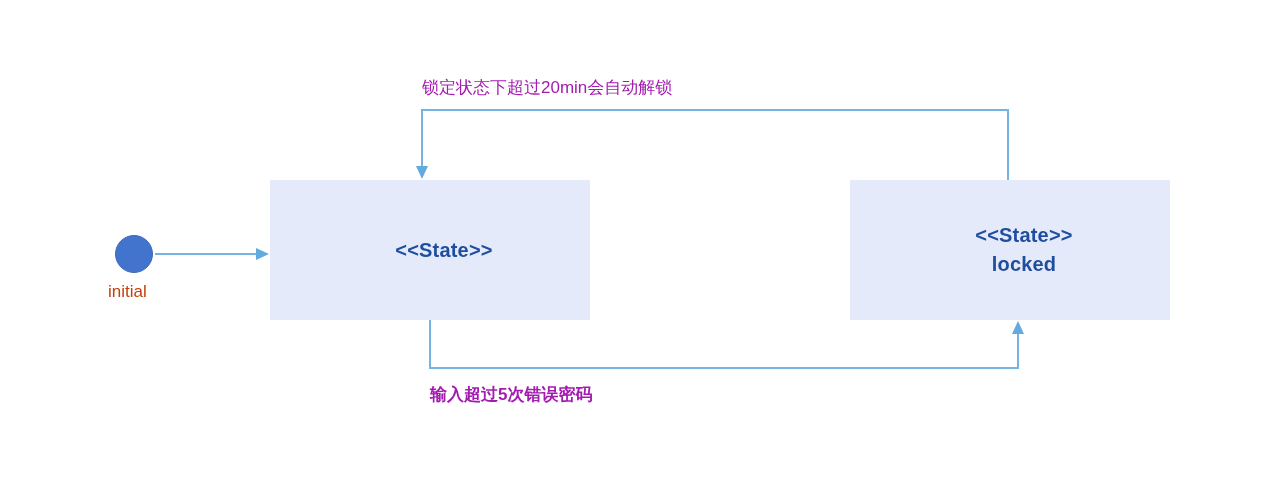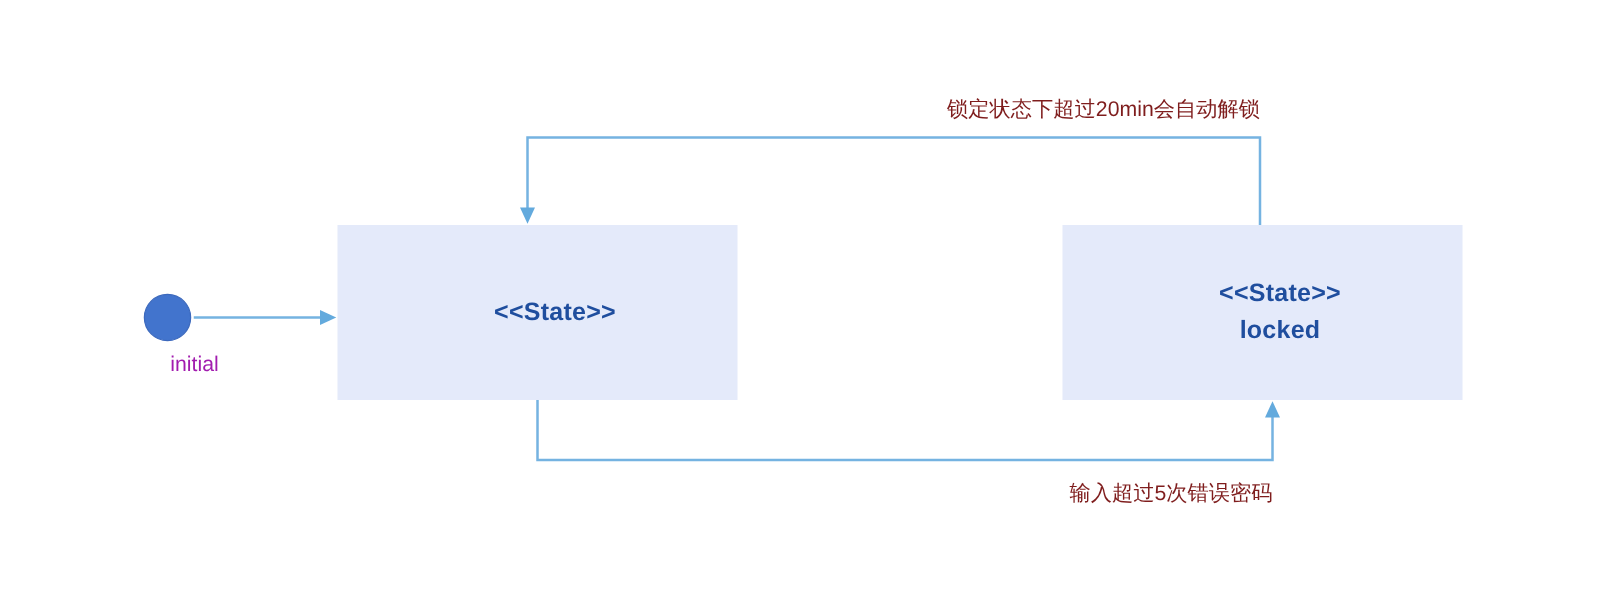--- a/index.html
+++ b/index.html
@@ -74,9 +74,9 @@
 
   .edge-label {
     position: absolute;
-    text-align: right;
+    text-align: left;
     font-size: 17px;
-    color: #7f1d1d;
+    color: #a21caf;
     white-space: nowrap;
   }
   #label-auto-unlock { left: 422px; top: 76px;  width: 586px; }

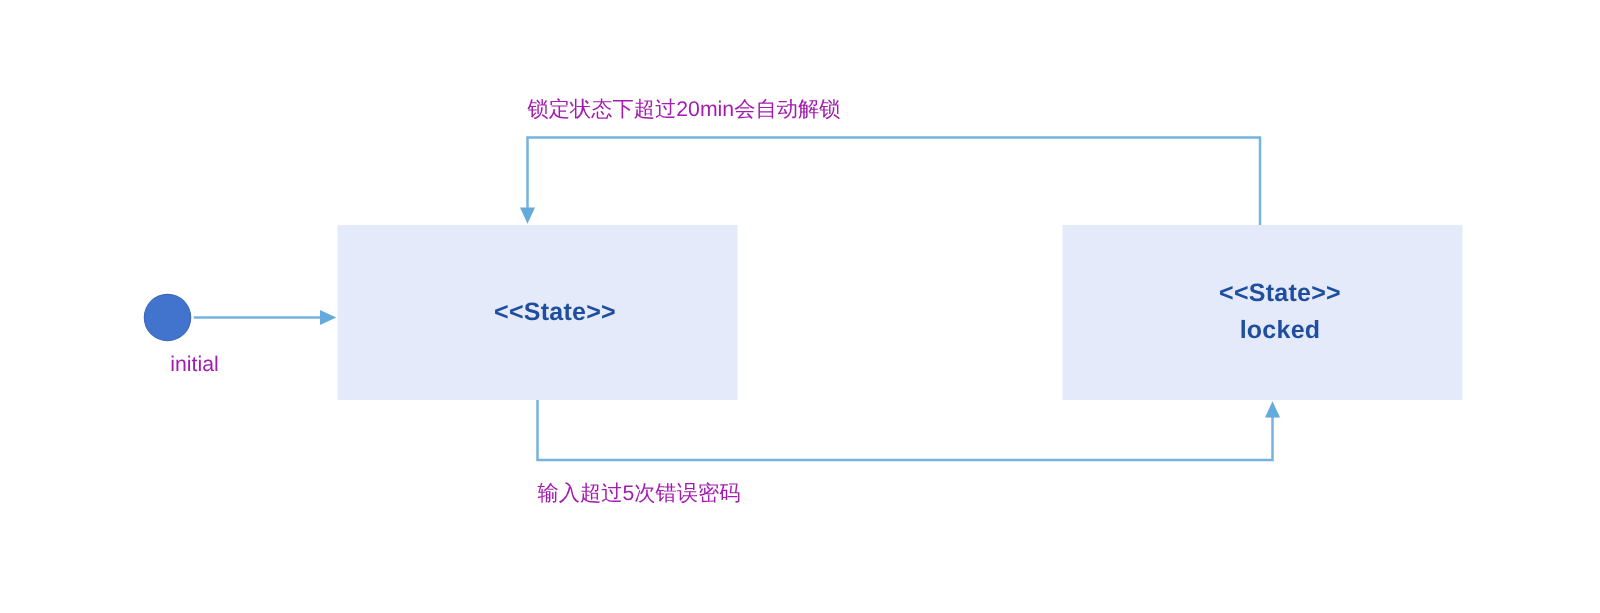--- a/index.html
+++ b/index.html
@@ -65,11 +65,11 @@
   }
   .initial-label {
     position: absolute;
-    left: 95px; top: 282px;
+    left: 108px; top: 282px;
     width: 80px;
-    text-align: right;
+    text-align: left;
     font-size: 17px;
-    color: #a21caf;
+    color: #c2410c;
   }
 
   .edge-label {

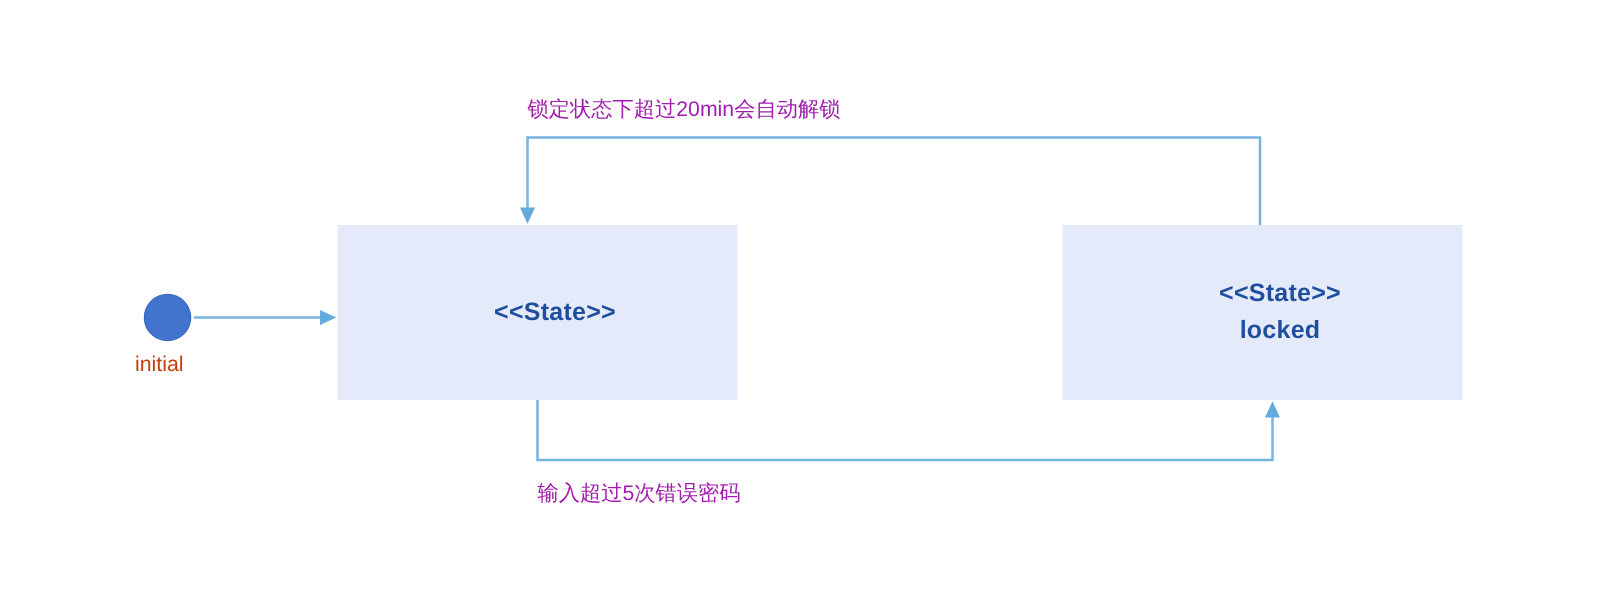--- a/index.html
+++ b/index.html
@@ -80,7 +80,7 @@
     white-space: nowrap;
   }
   #label-auto-unlock { left: 422px; top: 76px;  width: 586px; }
-  #label-wrong-pass  { left: 430px; top: 383px; width: 588px; }
+  #label-wrong-pass  { left: 430px; top: 383px; width: 588px; font-weight: bold; }
 </style>
 </head>
 <body>

